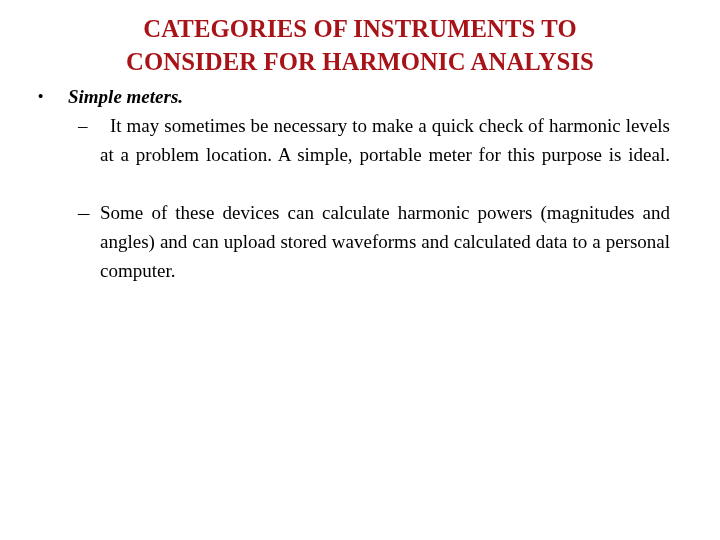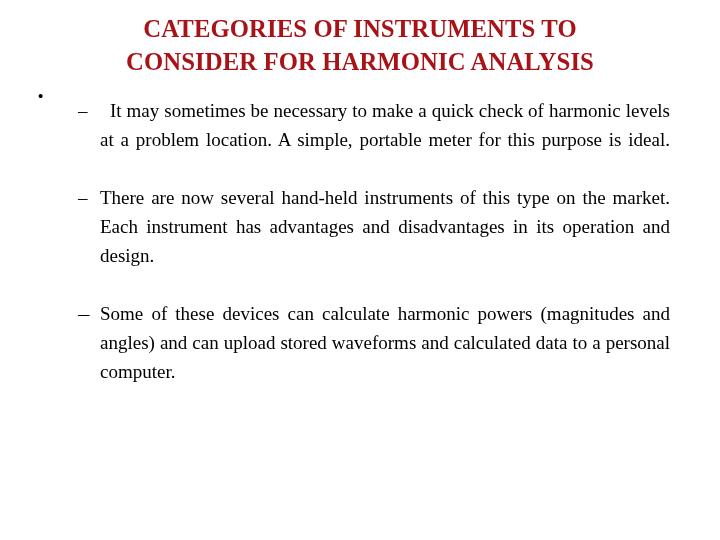--- a/index.html
+++ b/index.html
@@ -114,6 +114,7 @@
 
     <div class="bullet-l1">
       <span class="marker">•</span>
+      <span>Simple meters.</span>
     </div>
 
     <div class="bullet-l2 indent-lead">

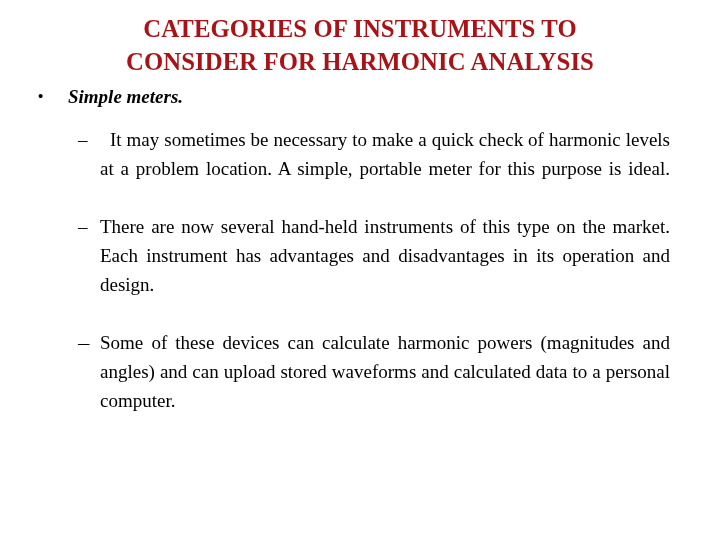--- a/index.html
+++ b/index.html
@@ -94,7 +94,6 @@
   
   .bullet-l2.indent-lead .txt {
     text-indent: 10px;
-    margin-top: 14px;
   }
   .bullet-l2.indent-lead-lg .txt {
     text-indent: 26px;

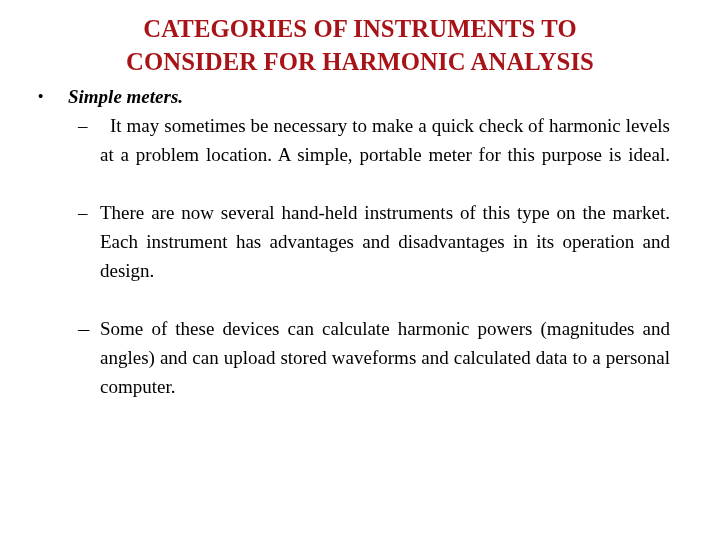--- a/index.html
+++ b/index.html
@@ -123,7 +123,6 @@
 
     <div class="bullet-l2">
       <span class="marker">–</span>
-      <span class="txt">There are now several hand-held instruments of this type on the market. Each instrument has advantages and disadvantages in its operation and design.</span>
     </div>
 
     <div class="bullet-l2 wide-gap indent-lead-lg">

